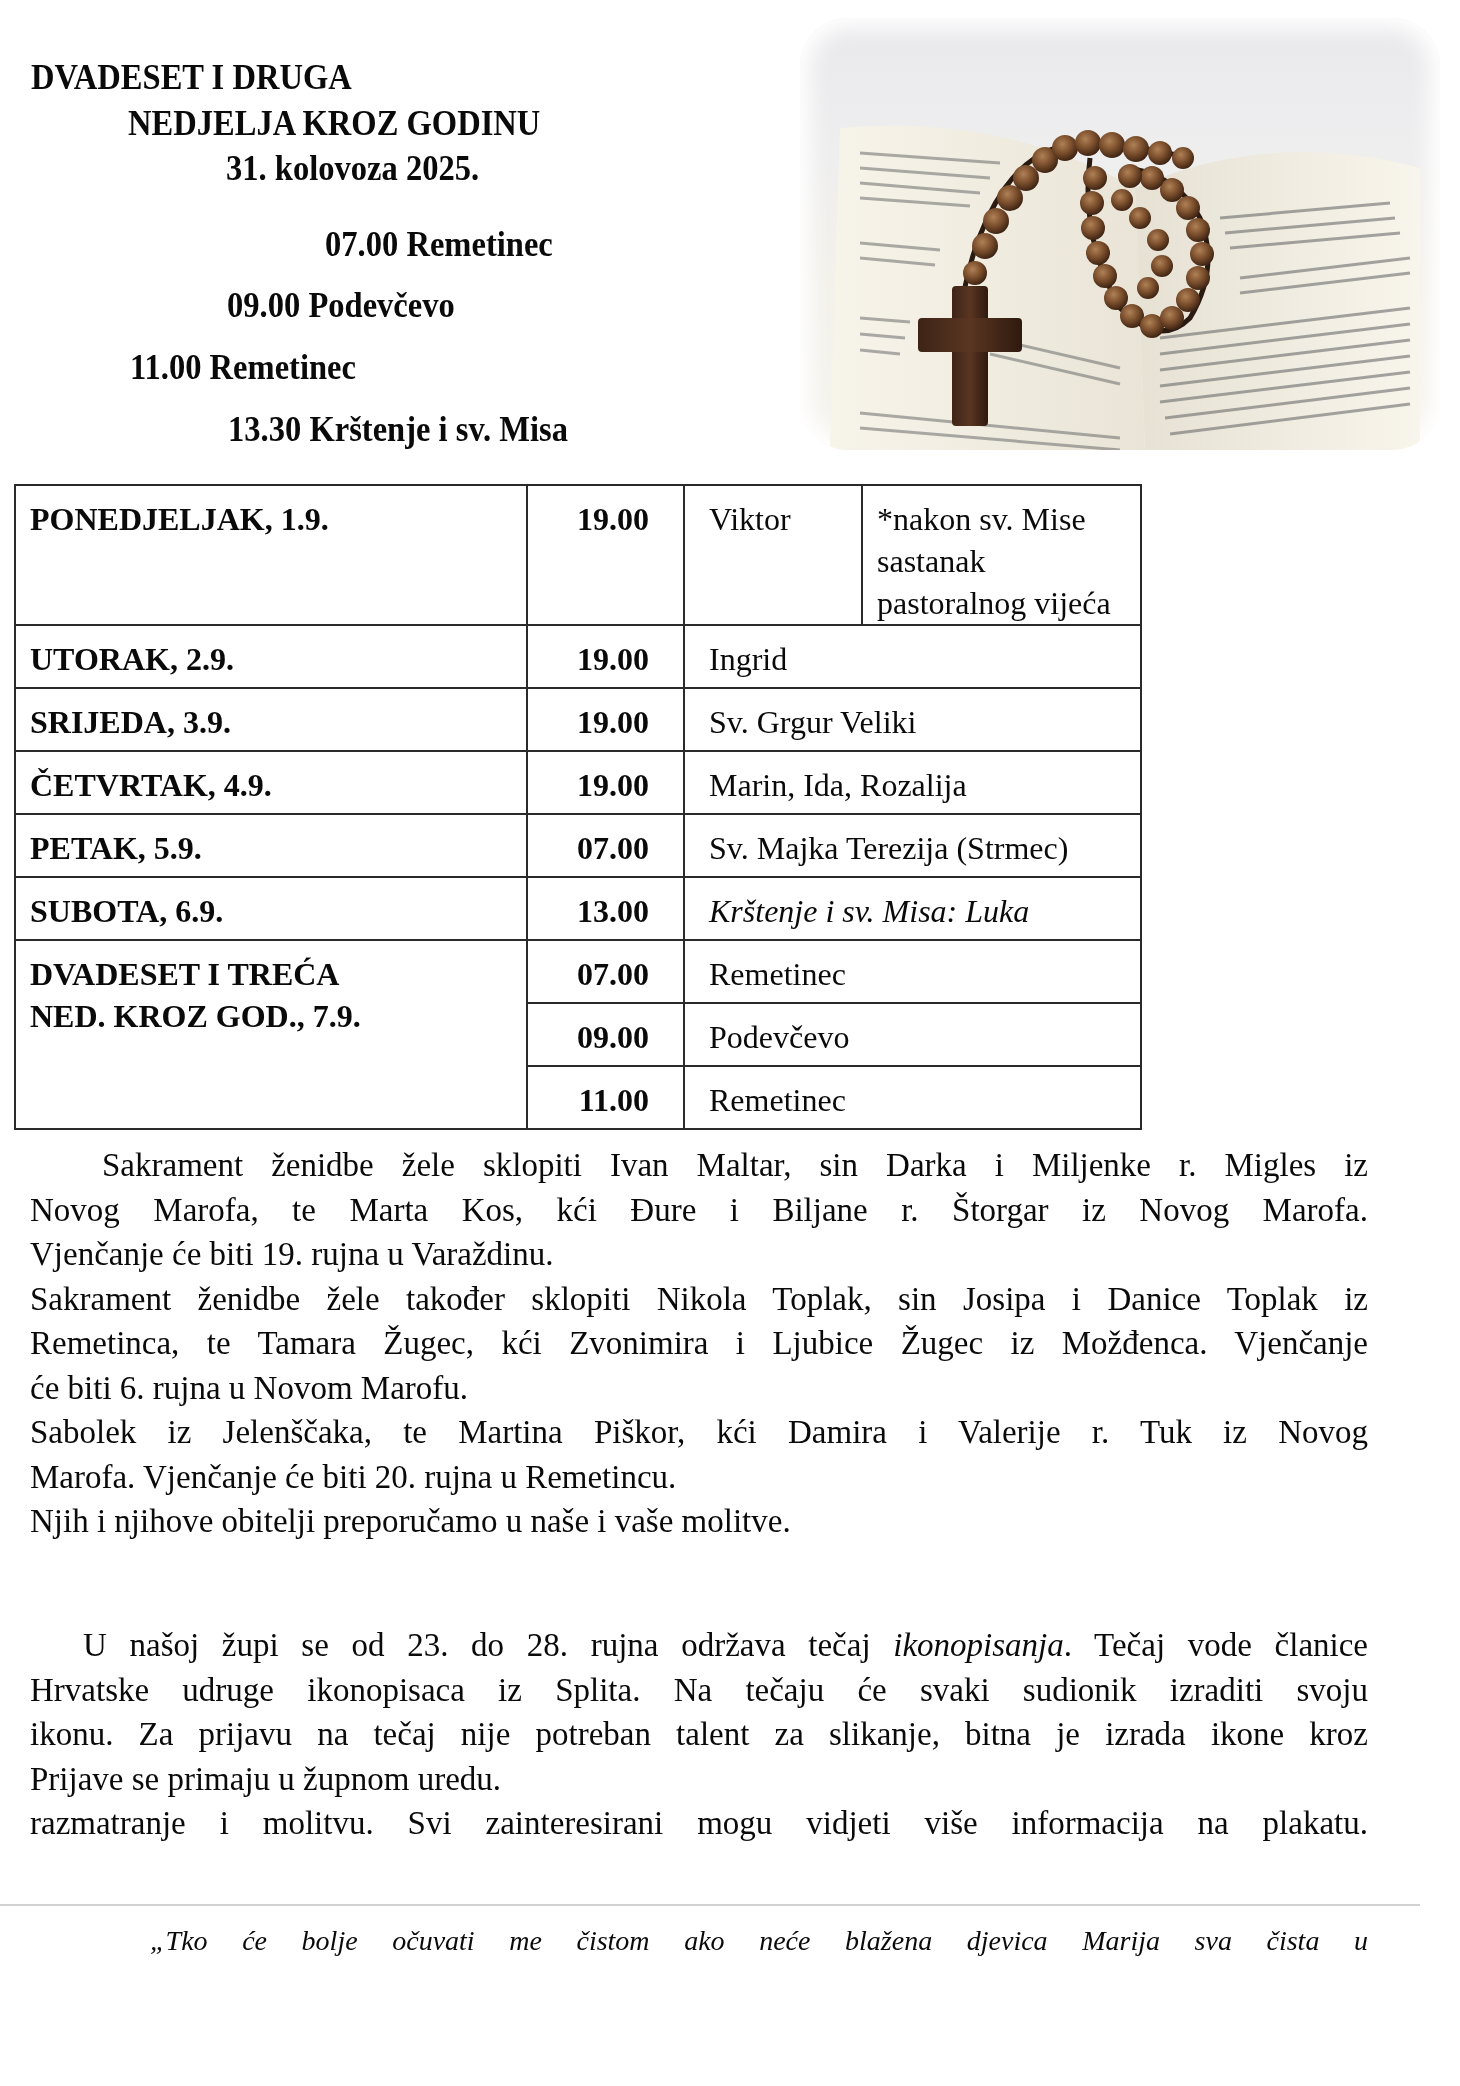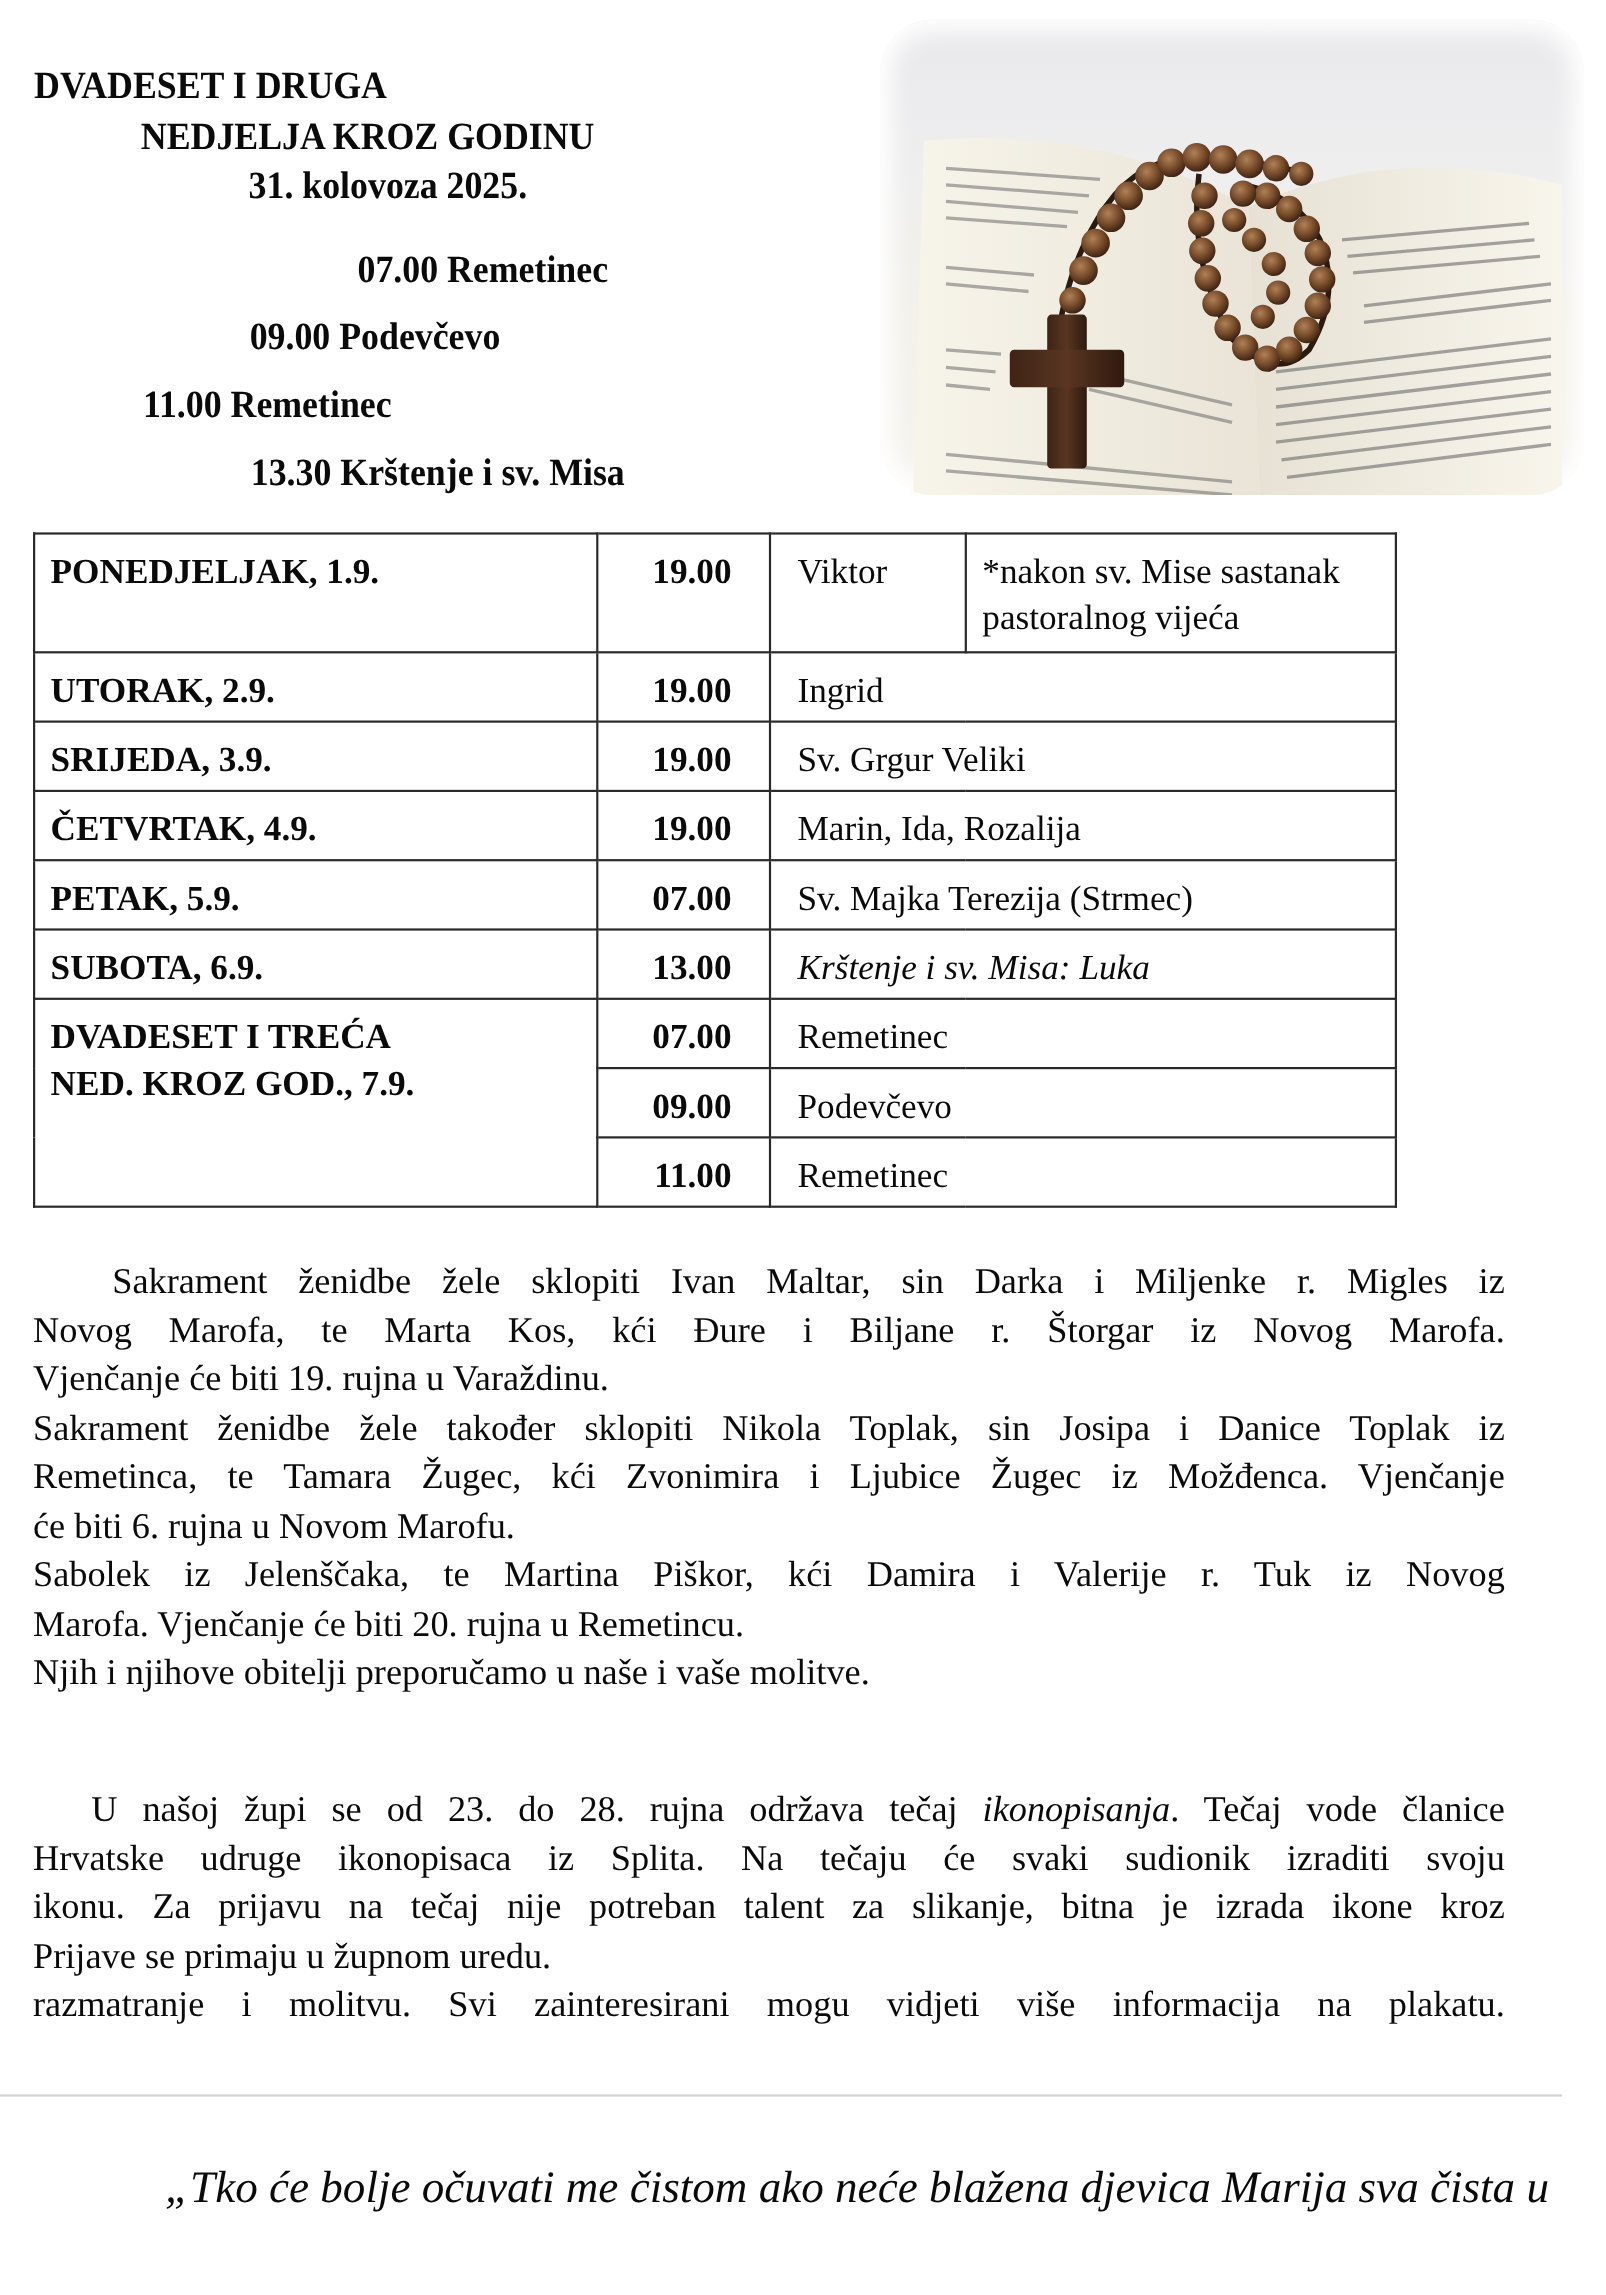--- a/index.html
+++ b/index.html
@@ -43,9 +43,9 @@
     
     .sched {
       position: absolute;
-      left: 30px;
+      left: 14px;
       top: 484px;
-      width: 1240px;
+      width: 1128px;
       border-collapse: collapse;
       table-layout: fixed;
       font-size: 32px;

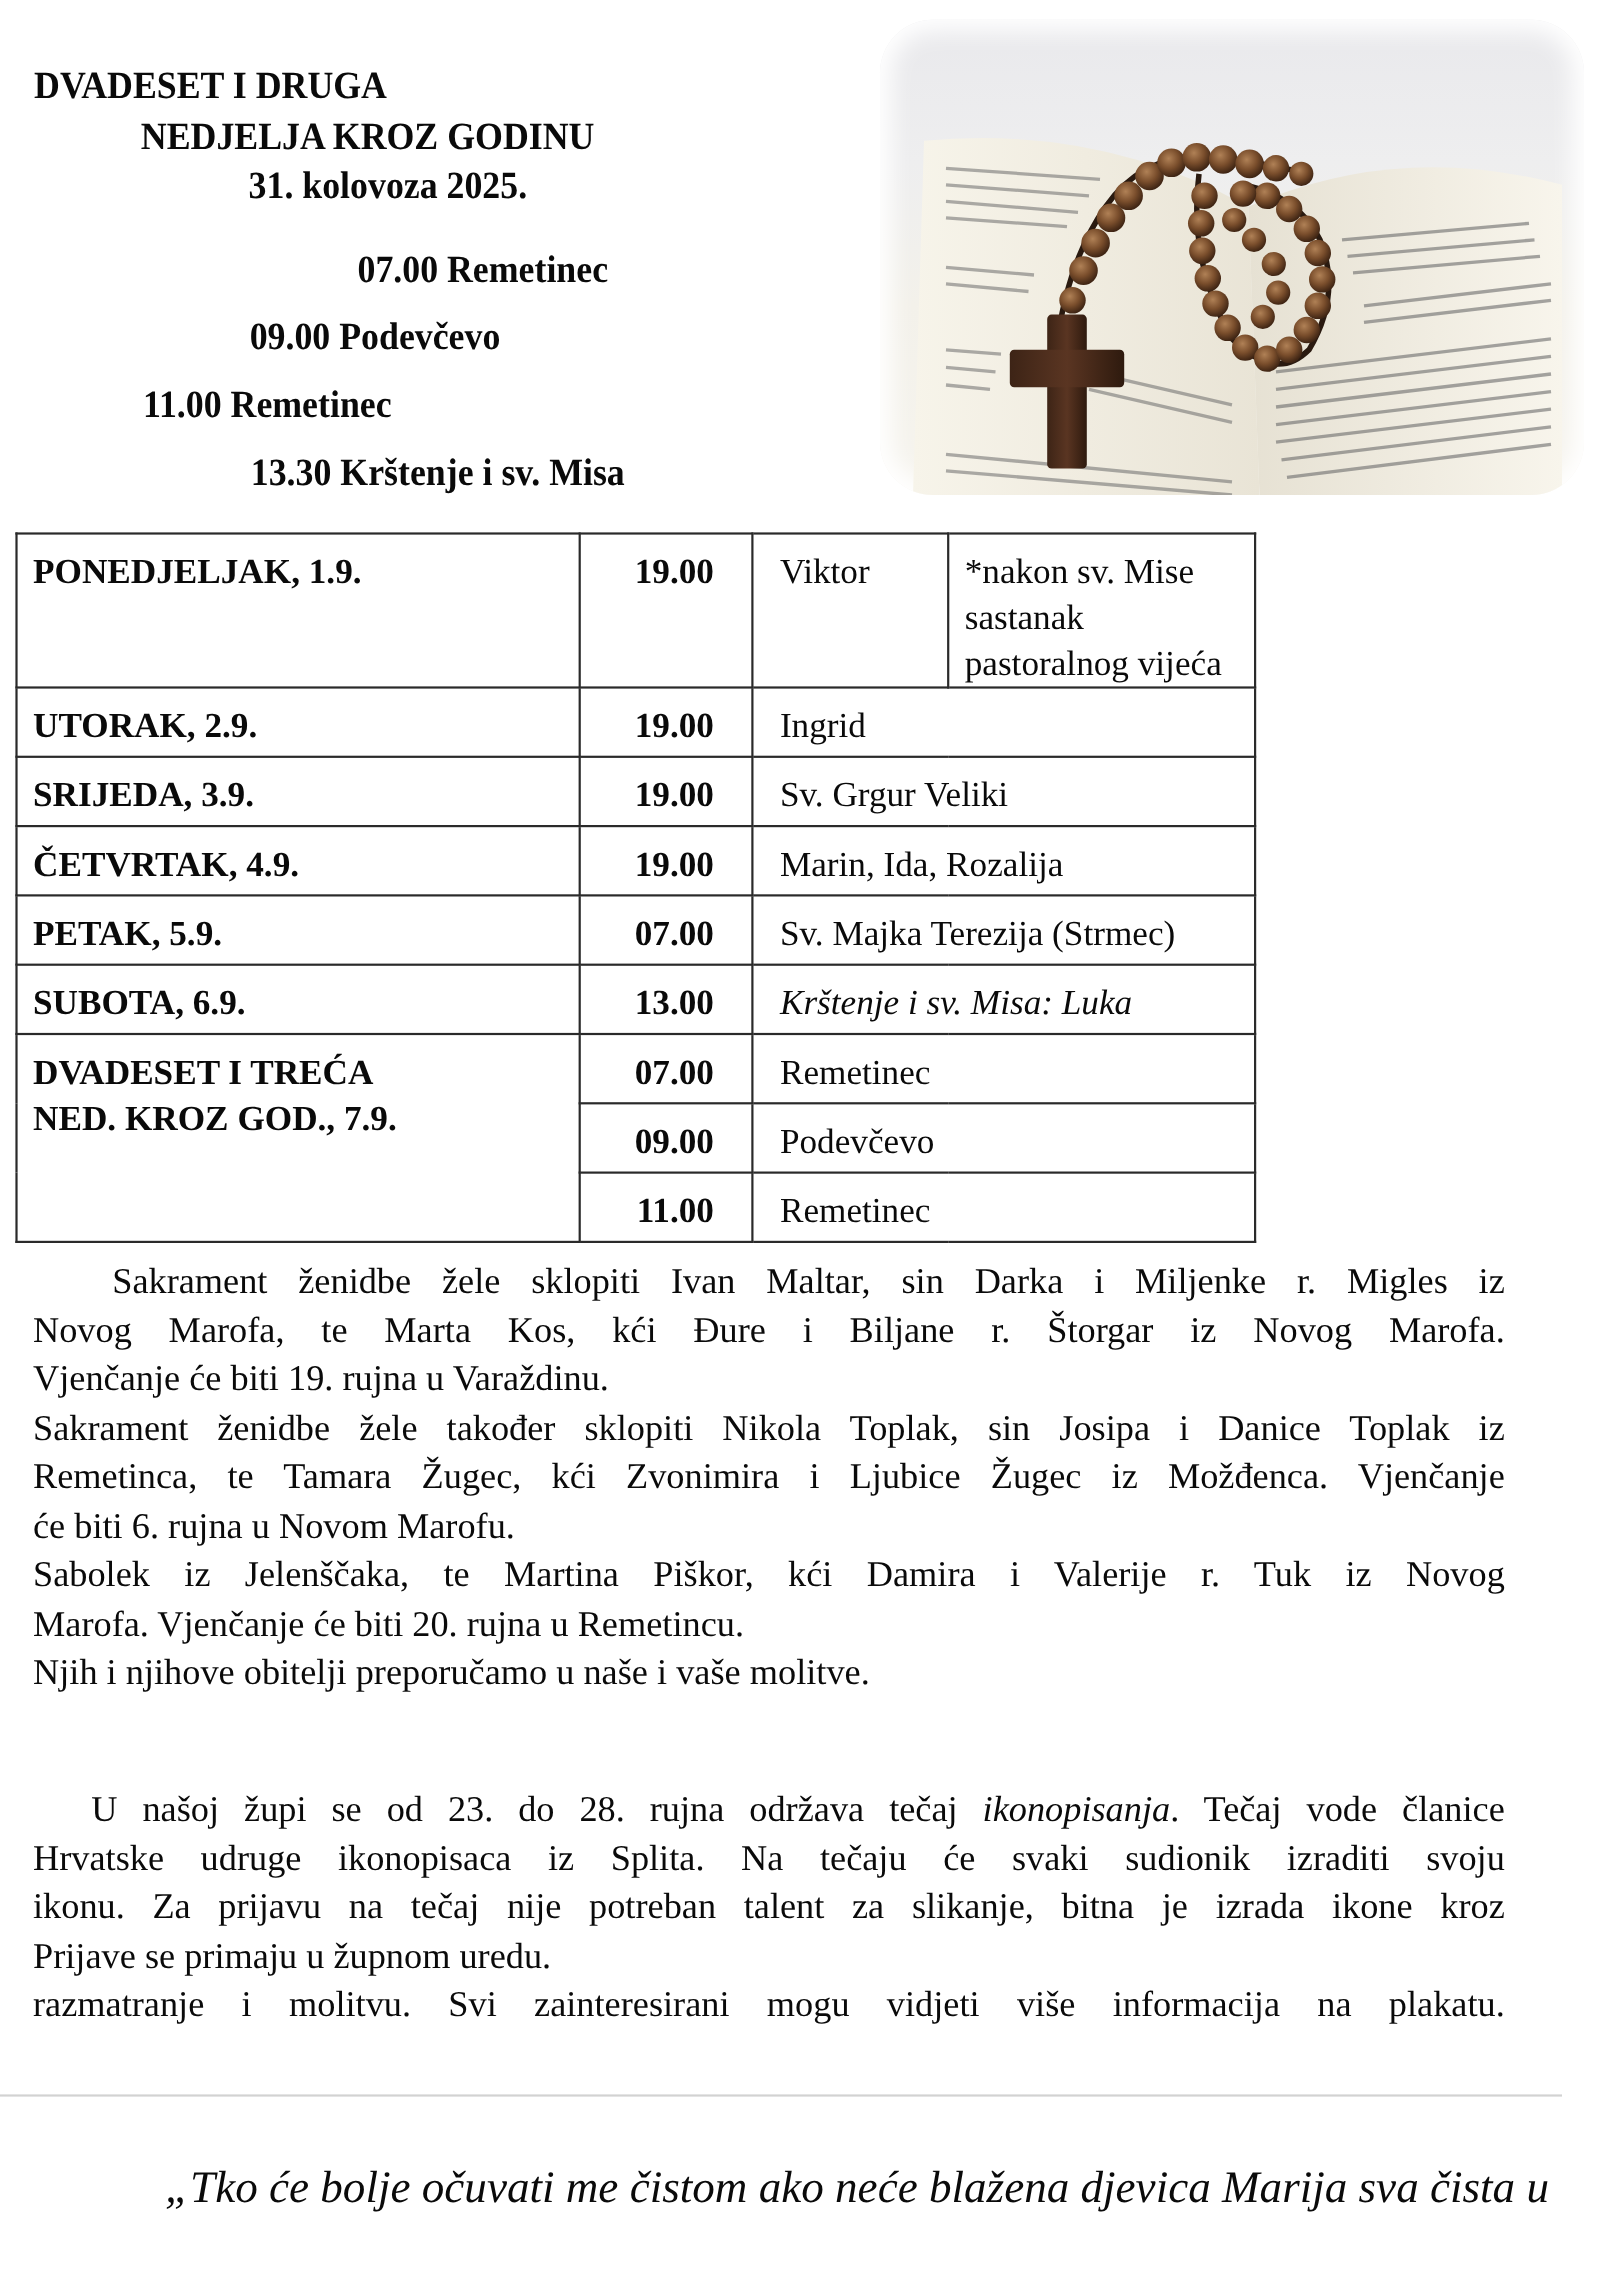--- a/index.html
+++ b/index.html
@@ -98,9 +98,9 @@
     .quote {
       position: absolute;
       left: 30px;
-      top: 1967px;
+      top: 1920px;
       width: 1338px;
-      font-size: 41px;
+      font-size: 28px;
       line-height: 42px;
     }
     .quote .ln { display: block; white-space: nowrap; }

